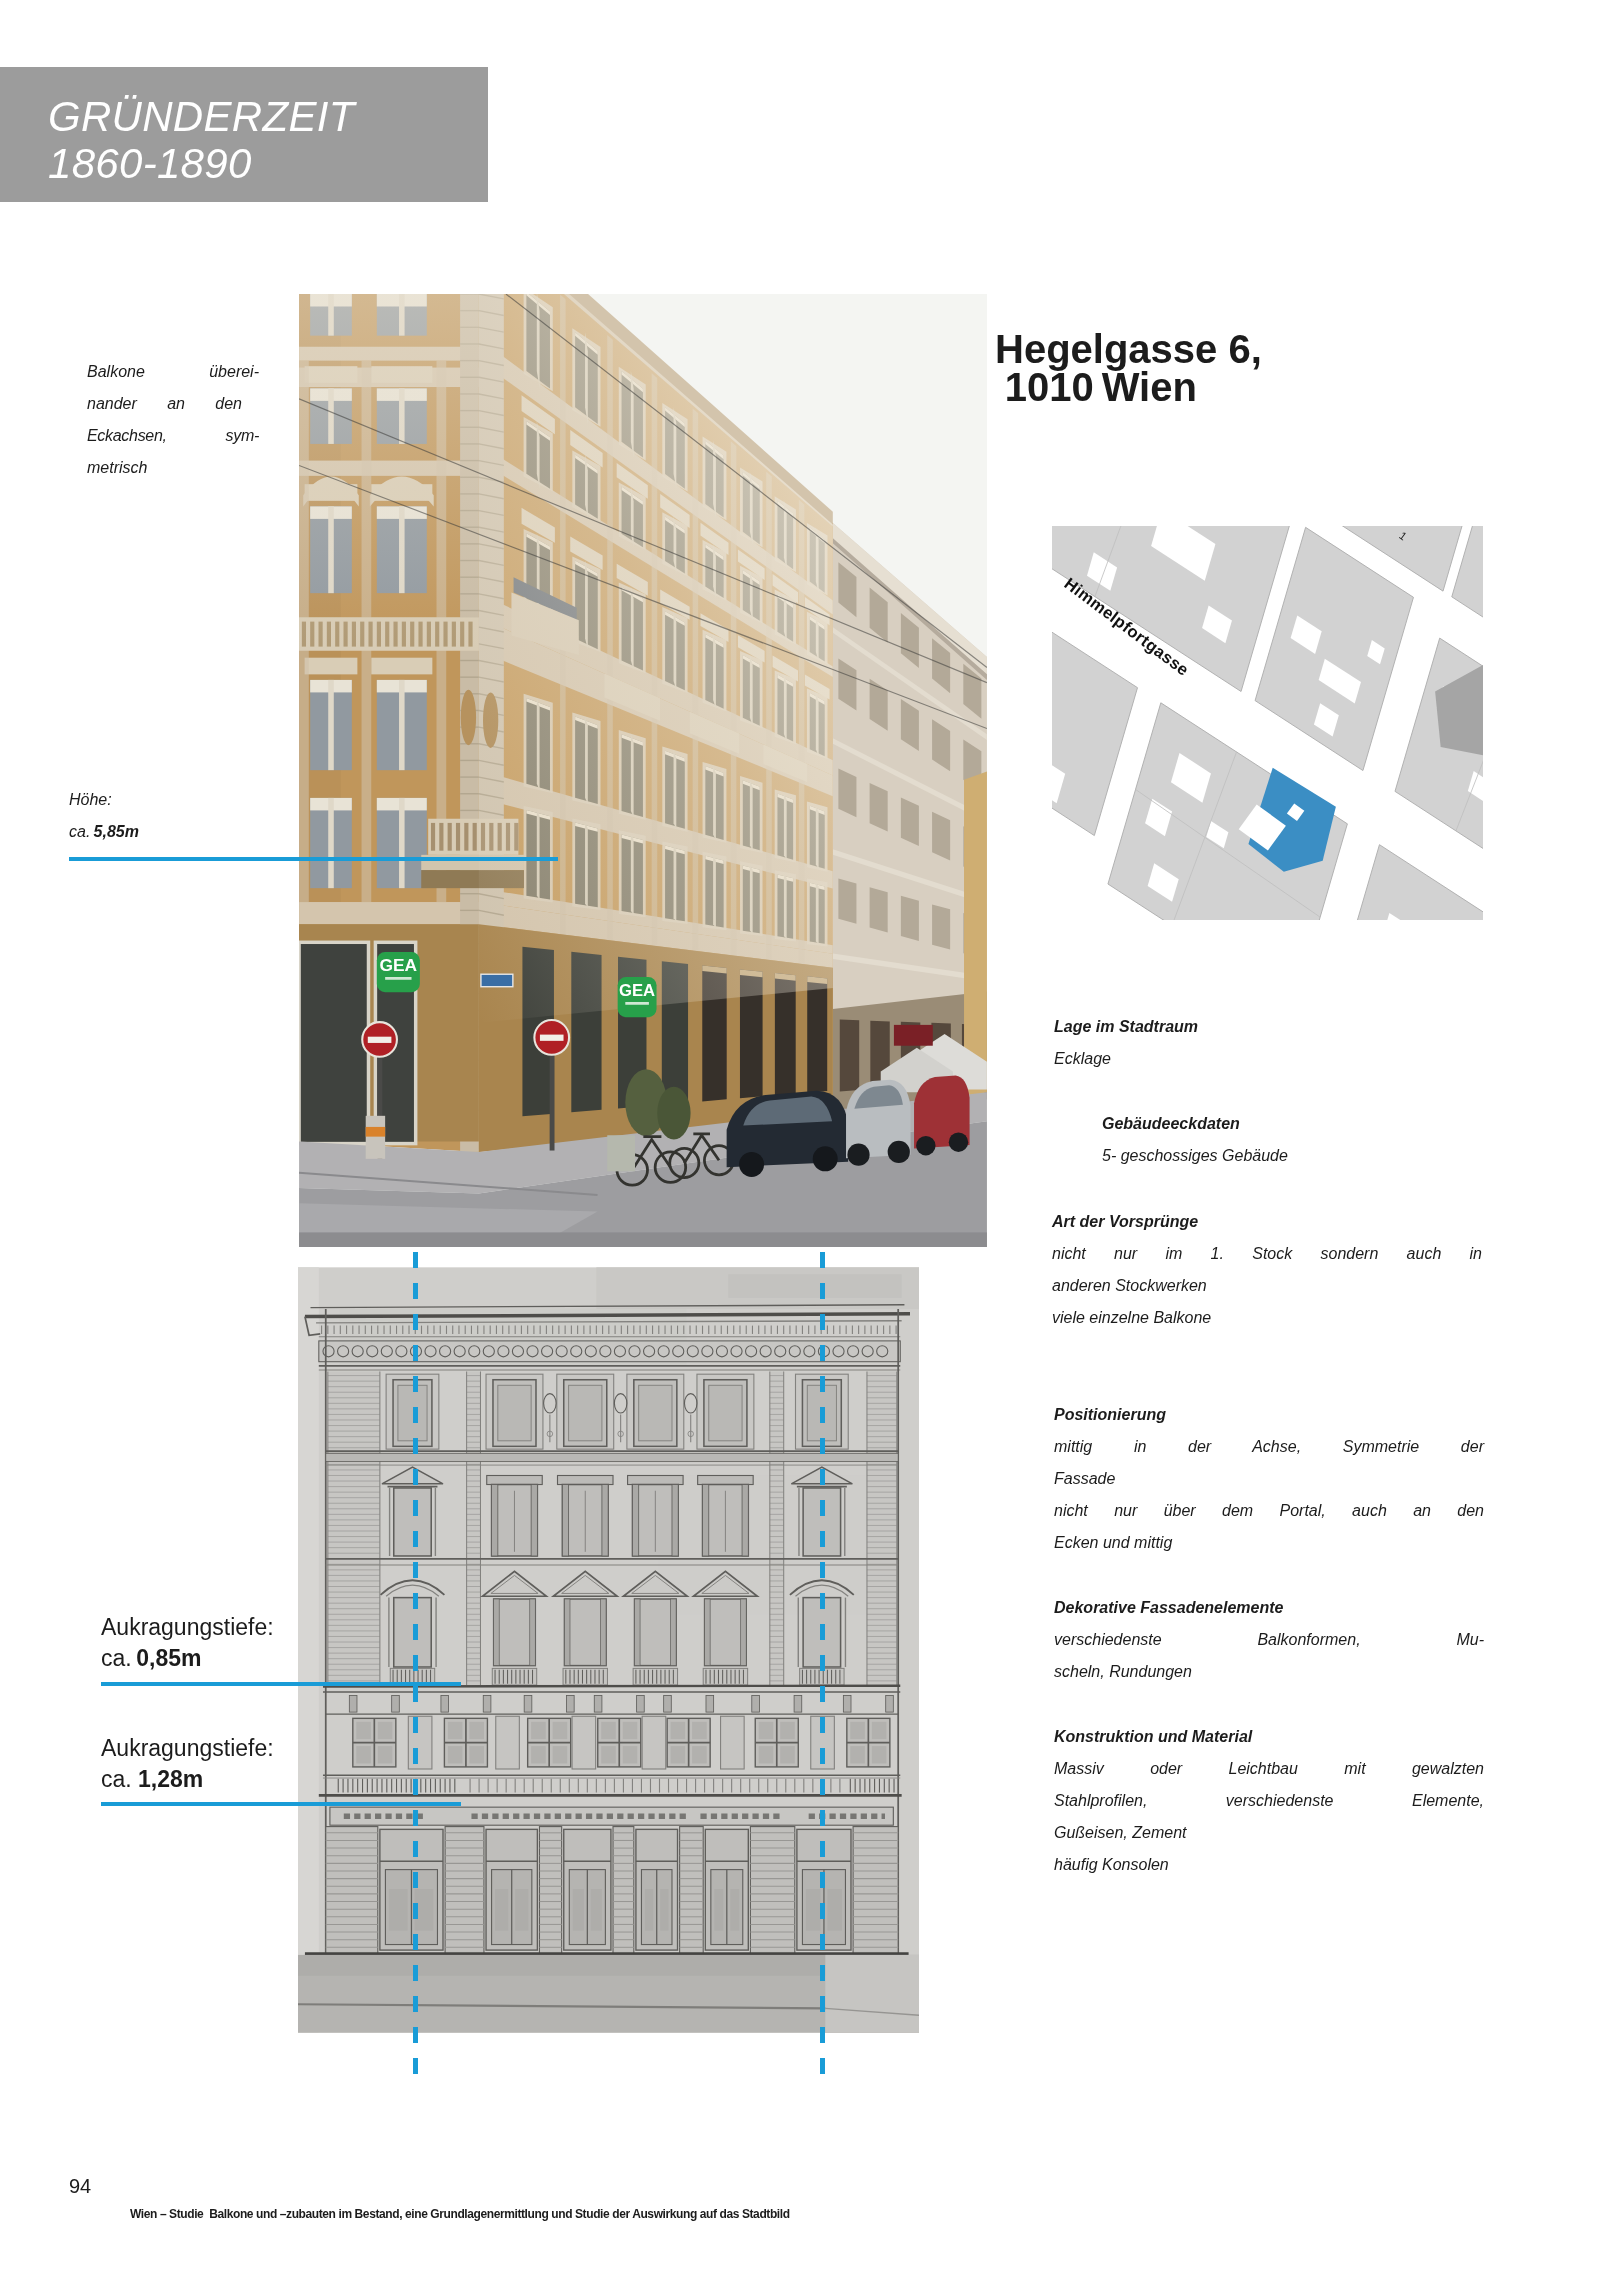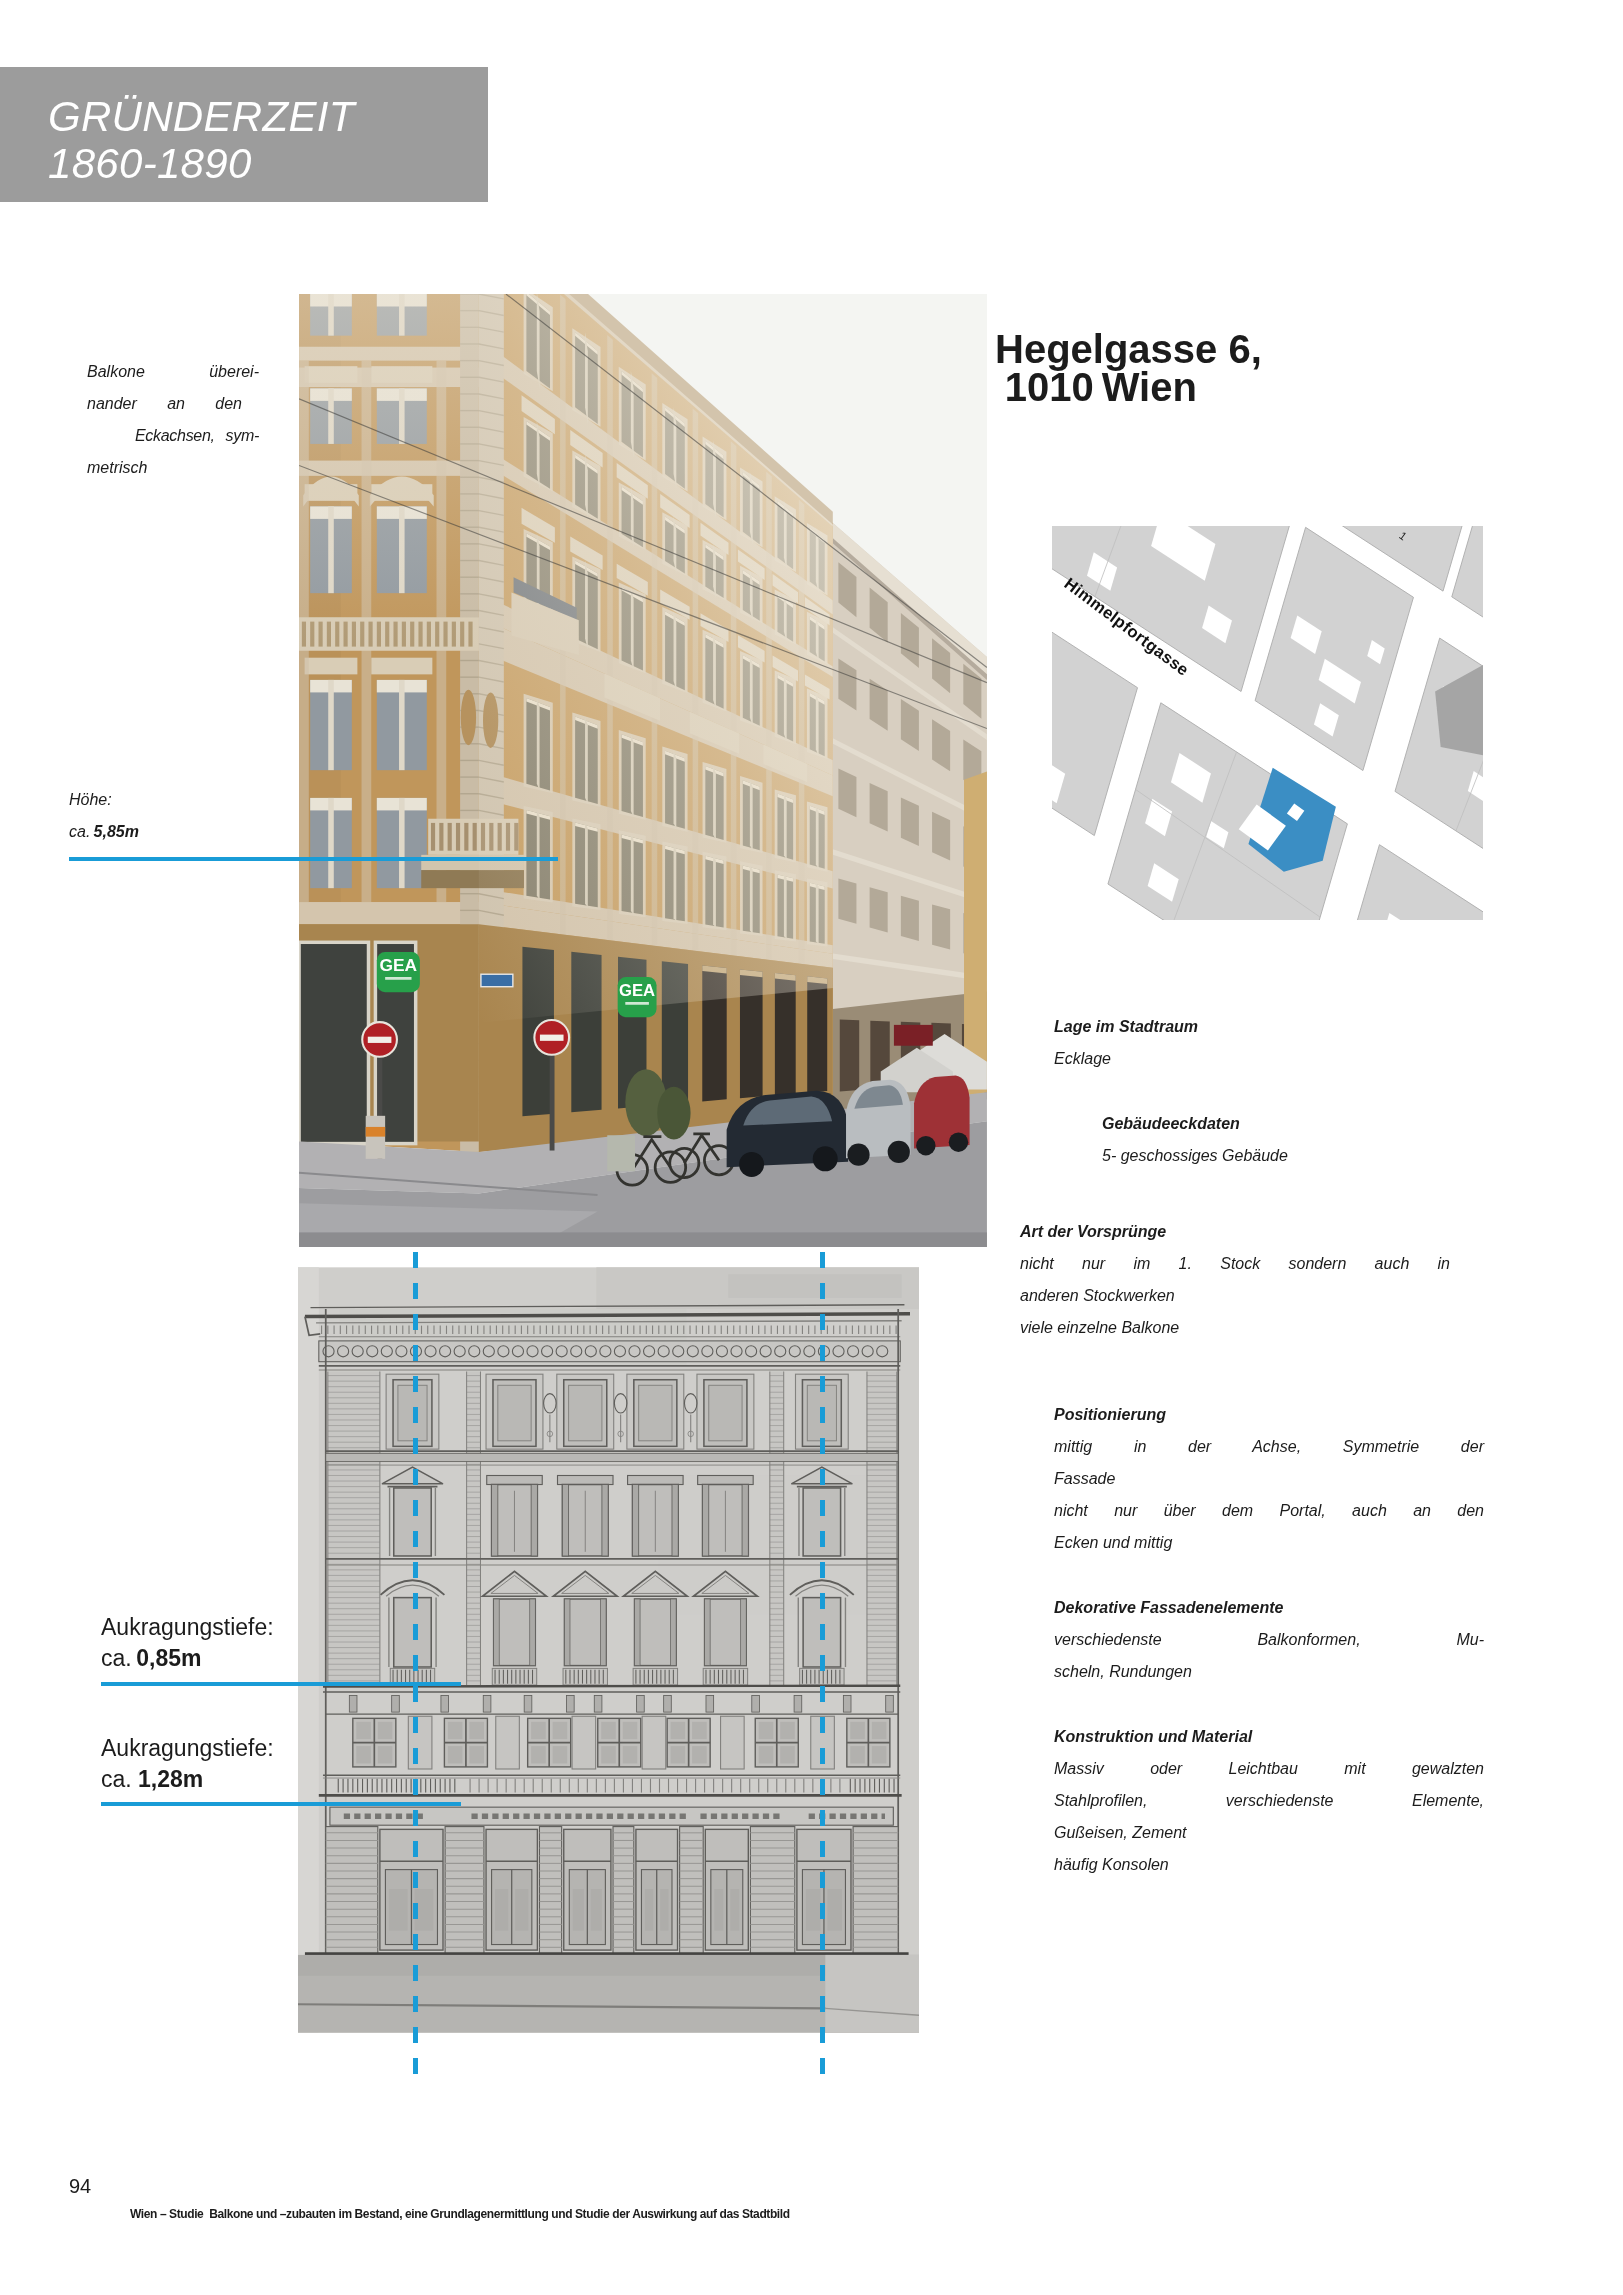--- a/index.html
+++ b/index.html
@@ -619,7 +619,7 @@
 <div class="abs bt" style="left:87px;top:356px;width:172px;">
 <div class="jl">Balkone überei-</div>
 <div class="jl" style="width:155px;">nander an den</div>
-<div class="jl" style="letter-spacing:-0.3px;margin-left:48px;">Eckachsen, sym-</div>
+<div class="jl" style="letter-spacing:-0.3px;">Eckachsen, sym-</div>
 <div>metrisch</div>
 </div>
 

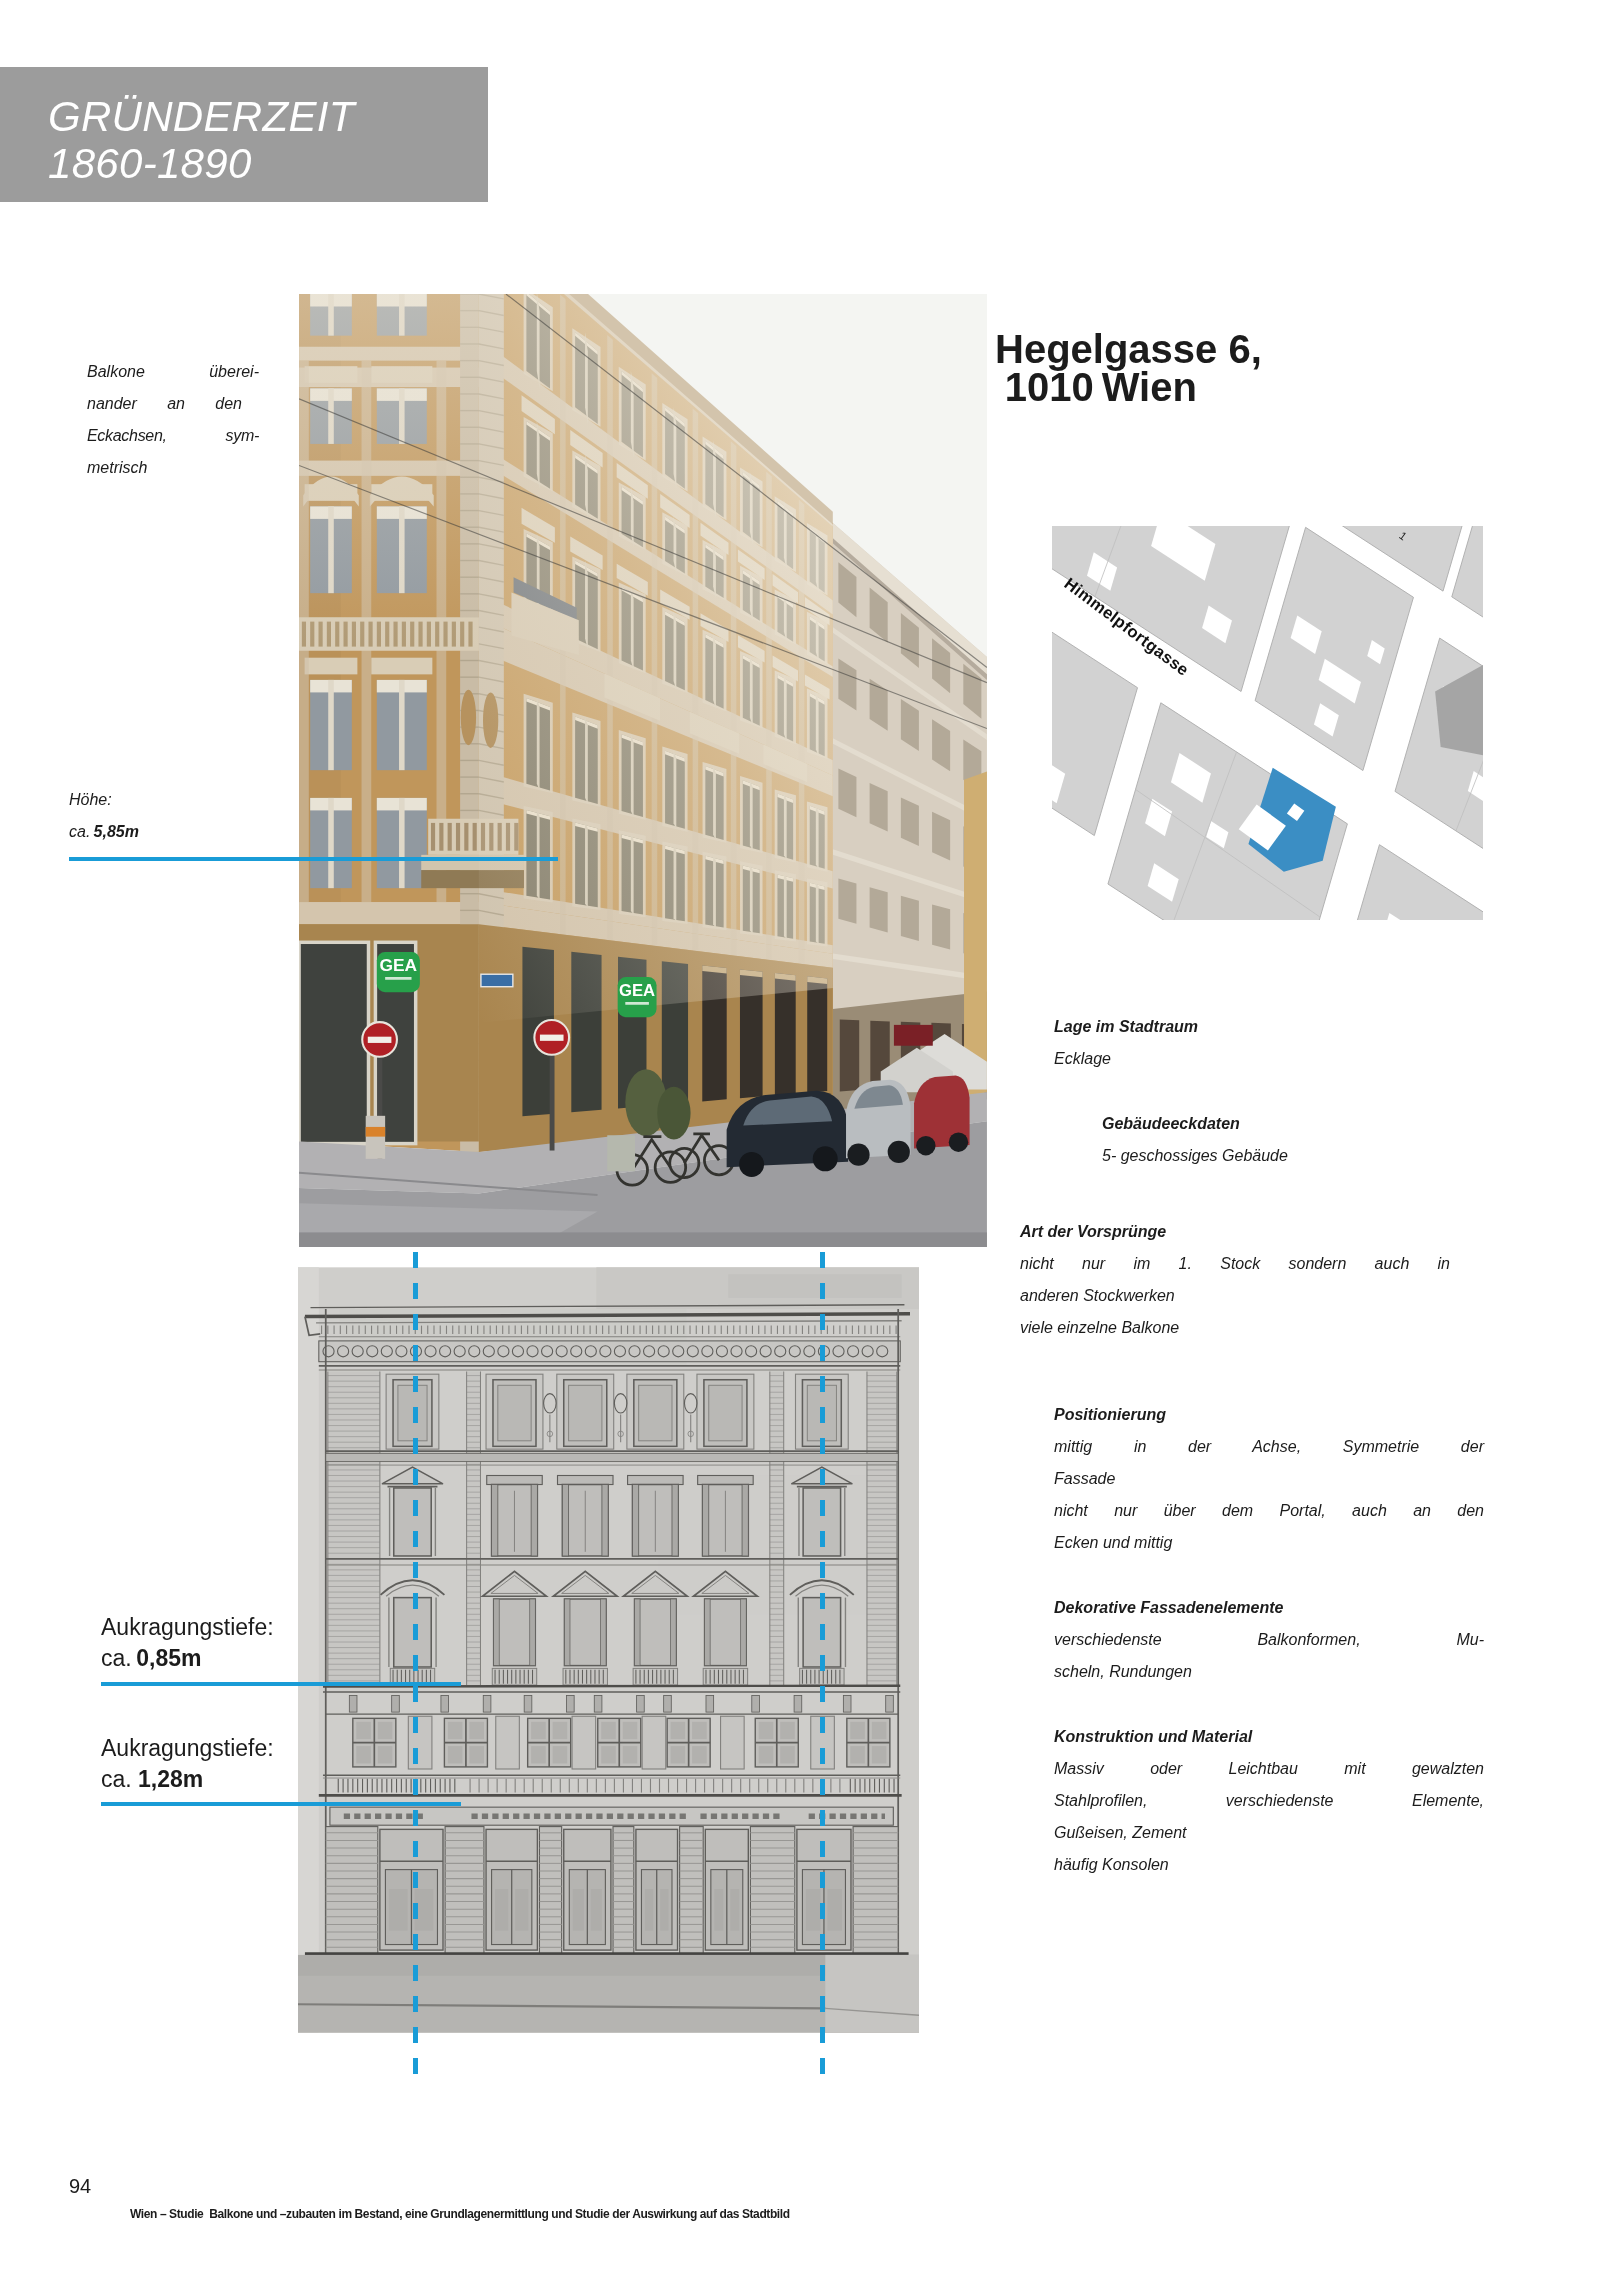--- a/index.html
+++ b/index.html
@@ -725,7 +725,7 @@
 
 <div class="abs bt" style="left:1102px;top:1108px;width:430px;"><b>Gebäudeeckdaten</b><br>5- geschossiges Gebäude</div>
 
-<div class="abs bt" style="left:1020px;top:1206px;width:430px;margin-top:10px;"><b>Art der Vorsprünge</b>
+<div class="abs bt" style="left:1052px;top:1206px;width:430px;"><b>Art der Vorsprünge</b>
 <div class="jl">nicht nur im 1. Stock sondern auch in</div>
 <div>anderen Stockwerken</div>
 <div>viele einzelne Balkone</div></div>

